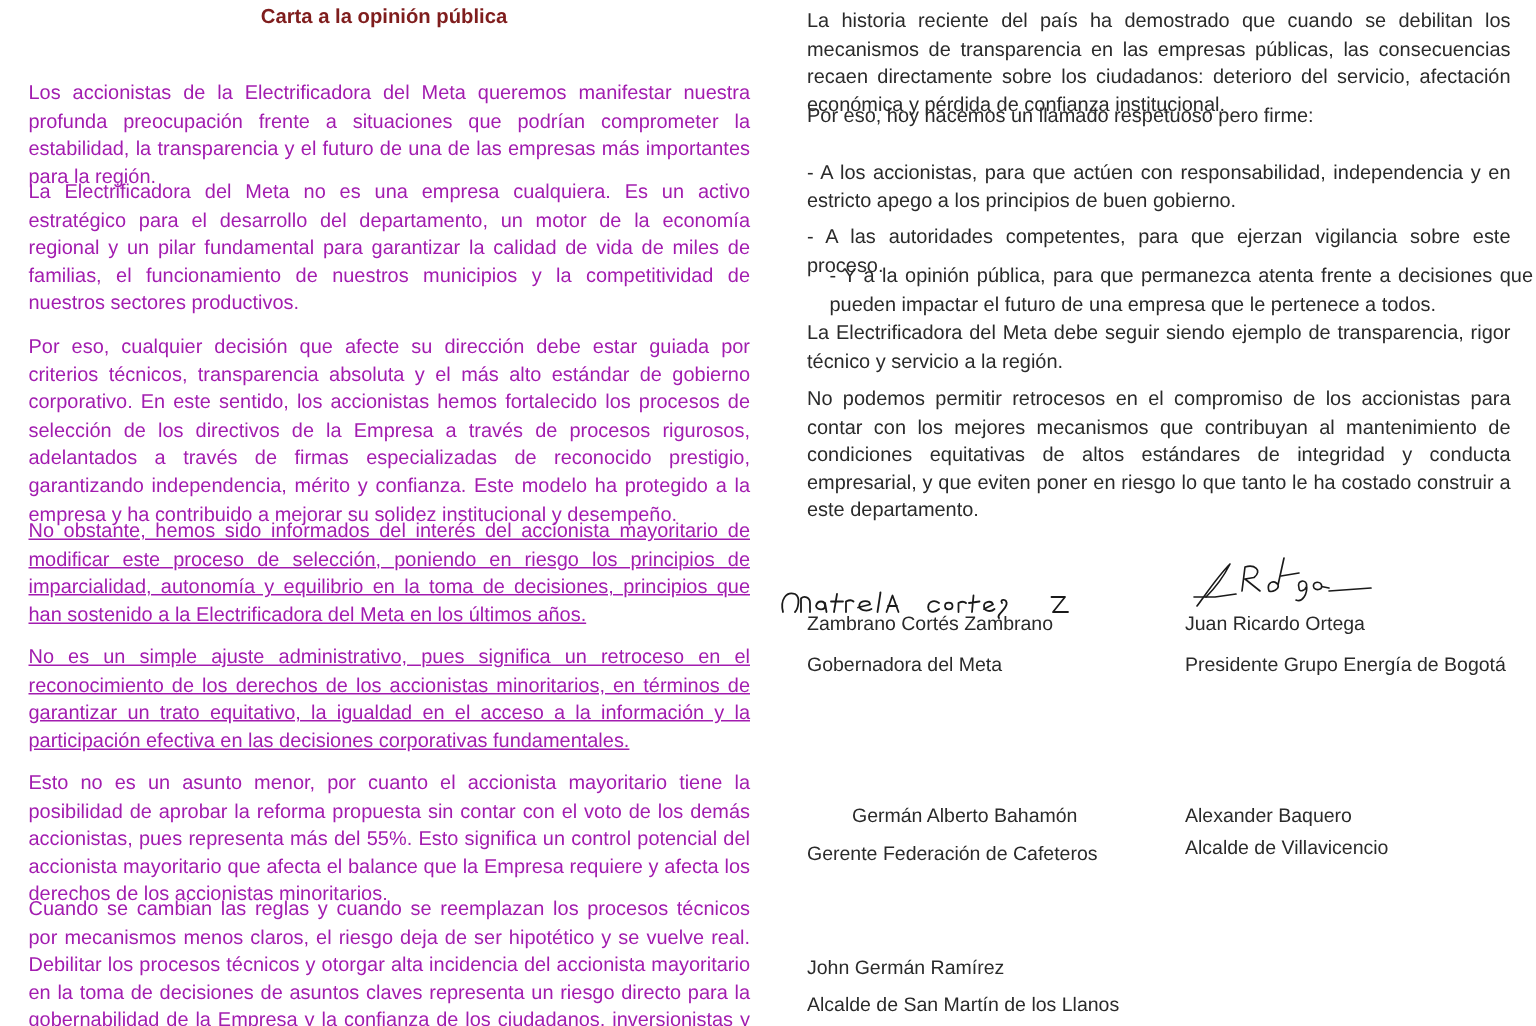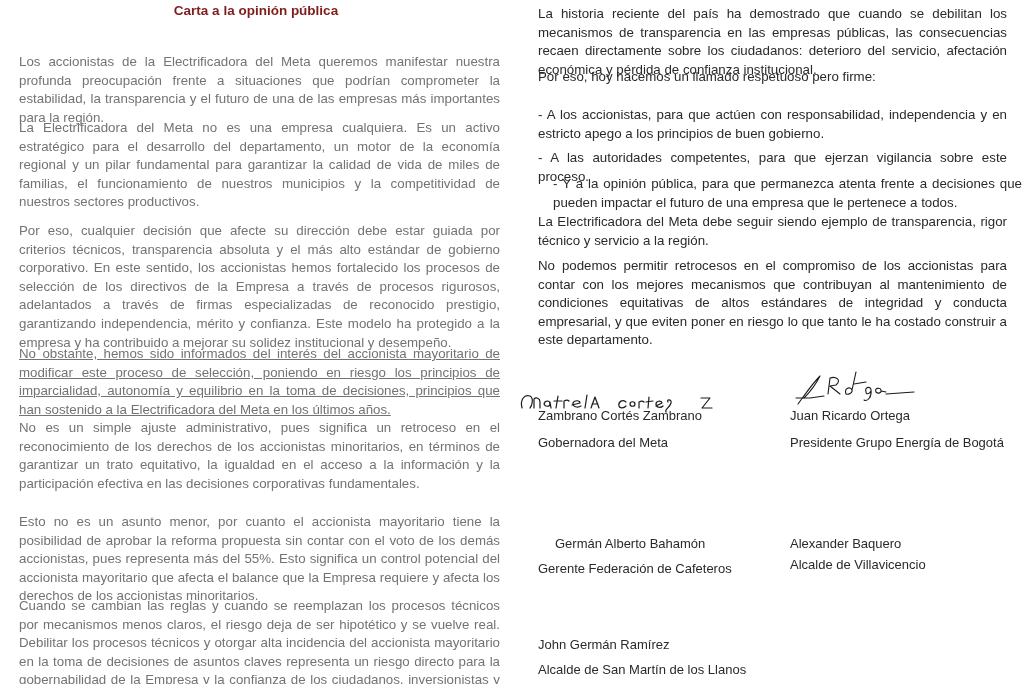--- a/index.html
+++ b/index.html
@@ -8,7 +8,7 @@
   .title { position: absolute; left: 0; width: 512px; top: 2px; text-align: center;
            font-weight: bold; font-size: 13.5px; line-height: 18px; color: #7f1d1d; }
   .para { position: absolute; font-size: 13.3px; line-height: 18.6px; text-align: justify;
-          margin: 0; color: #737373; }
+          margin: 0; color: #a21caf; }
   .left { left: 19px; width: 481px; }
   .right { left: 538px; width: 469px; color: #2a2a2a; }
   .sig-name, .sig-role { position: absolute; font-size: 13px; line-height: 16px; color: #2a2a2a; white-space: nowrap; }

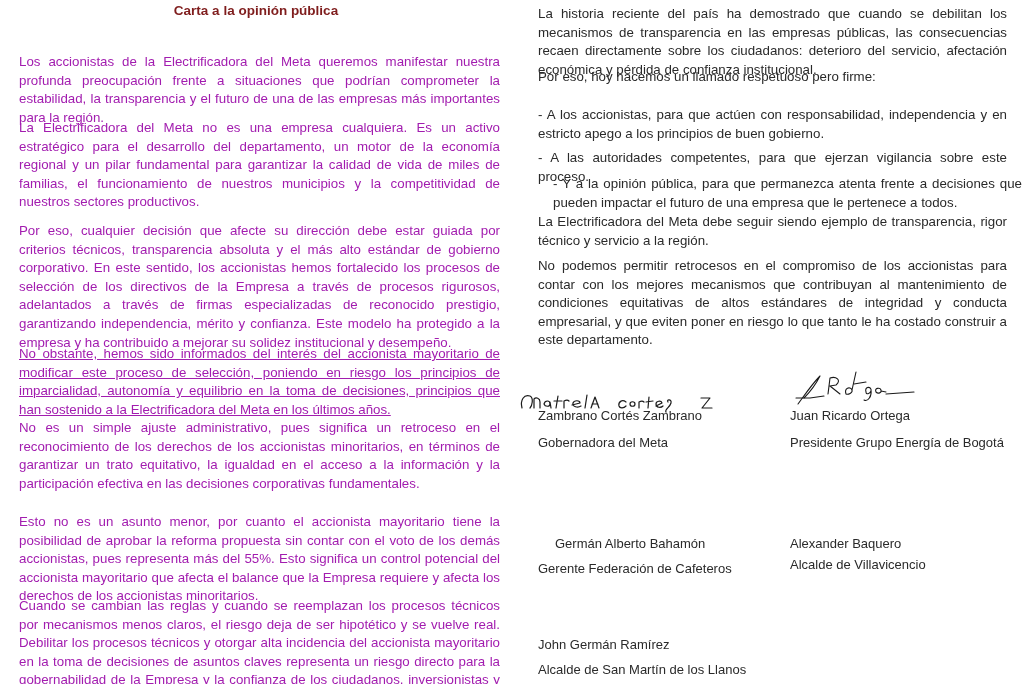--- a/index.html
+++ b/index.html
@@ -24,7 +24,7 @@
   <p class="para left" style="top:119px;">La Electrificadora del Meta no es una empresa cualquiera. Es un activo estratégico para el desarrollo del departamento, un motor de la economía regional y un pilar fundamental para garantizar la calidad de vida de miles de familias, el funcionamiento de nuestros municipios y la competitividad de nuestros sectores productivos.</p>
   <p class="para left" style="top:222px;">Por eso, cualquier decisión que afecte su dirección debe estar guiada por criterios técnicos, transparencia absoluta y el más alto estándar de gobierno corporativo. En este sentido, los accionistas hemos fortalecido los procesos de selección de los directivos de la Empresa a través de procesos rigurosos, adelantados a través de firmas especializadas de reconocido prestigio, garantizando independencia, mérito y confianza. Este modelo ha protegido a la empresa y ha contribuido a mejorar su solidez institucional y desempeño.</p>
   <p class="para left" style="top:345px;text-decoration:underline;">No obstante, hemos sido informados del interés del accionista mayoritario de modificar este proceso de selección, poniendo en riesgo los principios de imparcialidad, autonomía y equilibrio en la toma de decisiones, principios que han sostenido a la Electrificadora del Meta en los últimos años.</p>
-  <p class="para left" style="top:419px;">No es un simple ajuste administrativo, pues significa un retroceso en el reconocimiento de los derechos de los accionistas minoritarios, en términos de garantizar un trato equitativo, la igualdad en el acceso a la información y la participación efectiva en las decisiones corporativas fundamentales.</p>
+  <p class="para left" style="top:429px;text-decoration:underline;">No es un simple ajuste administrativo, pues significa un retroceso en el reconocimiento de los derechos de los accionistas minoritarios, en términos de garantizar un trato equitativo, la igualdad en el acceso a la información y la participación efectiva en las decisiones corporativas fundamentales.</p>
   <p class="para left" style="top:513px;">Esto no es un asunto menor, por cuanto el accionista mayoritario tiene la posibilidad de aprobar la reforma propuesta sin contar con el voto de los demás accionistas, pues representa más del 55%. Esto significa un control potencial del accionista mayoritario que afecta el balance que la Empresa requiere y afecta los derechos de los accionistas minoritarios.</p>
   <p class="para left" style="top:597px;">Cuando se cambian las reglas y cuando se reemplazan los procesos técnicos por mecanismos menos claros, el riesgo deja de ser hipotético y se vuelve real. Debilitar los procesos técnicos y otorgar alta incidencia del accionista mayoritario en la toma de decisiones de asuntos claves representa un riesgo directo para la gobernabilidad de la Empresa y la confianza de los ciudadanos, inversionistas y usuarios.</p>
 

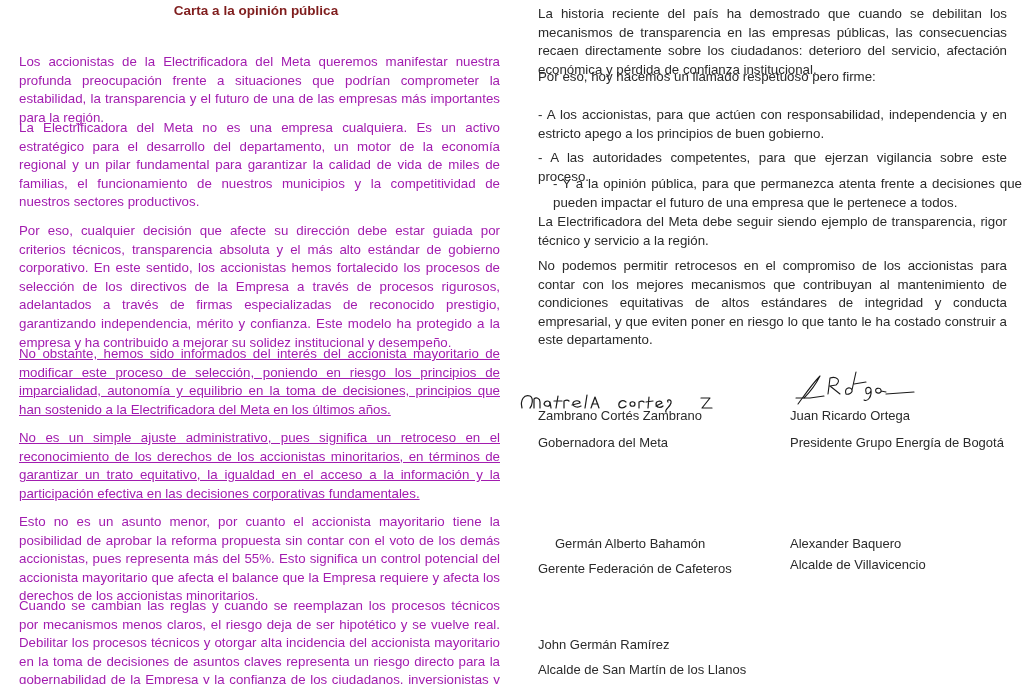--- a/index.html
+++ b/index.html
@@ -73,7 +73,7 @@
   <div class="sig-name" style="left:790px; top:408px;">Juan Ricardo Ortega</div>
   <div class="sig-role" style="left:790px; top:435px;">Presidente Grupo Energía de Bogotá</div>
 
-  <div class="sig-name" style="left:555px; top:536px;">Germán Alberto Bahamón</div>
+  <div class="sig-name" style="left:568px; top:536px;">Germán Alberto Bahamón</div>
   <div class="sig-role" style="left:538px; top:561px;">Gerente Federación de Cafeteros</div>
 
   <div class="sig-name" style="left:790px; top:536px;">Alexander Baquero</div>

